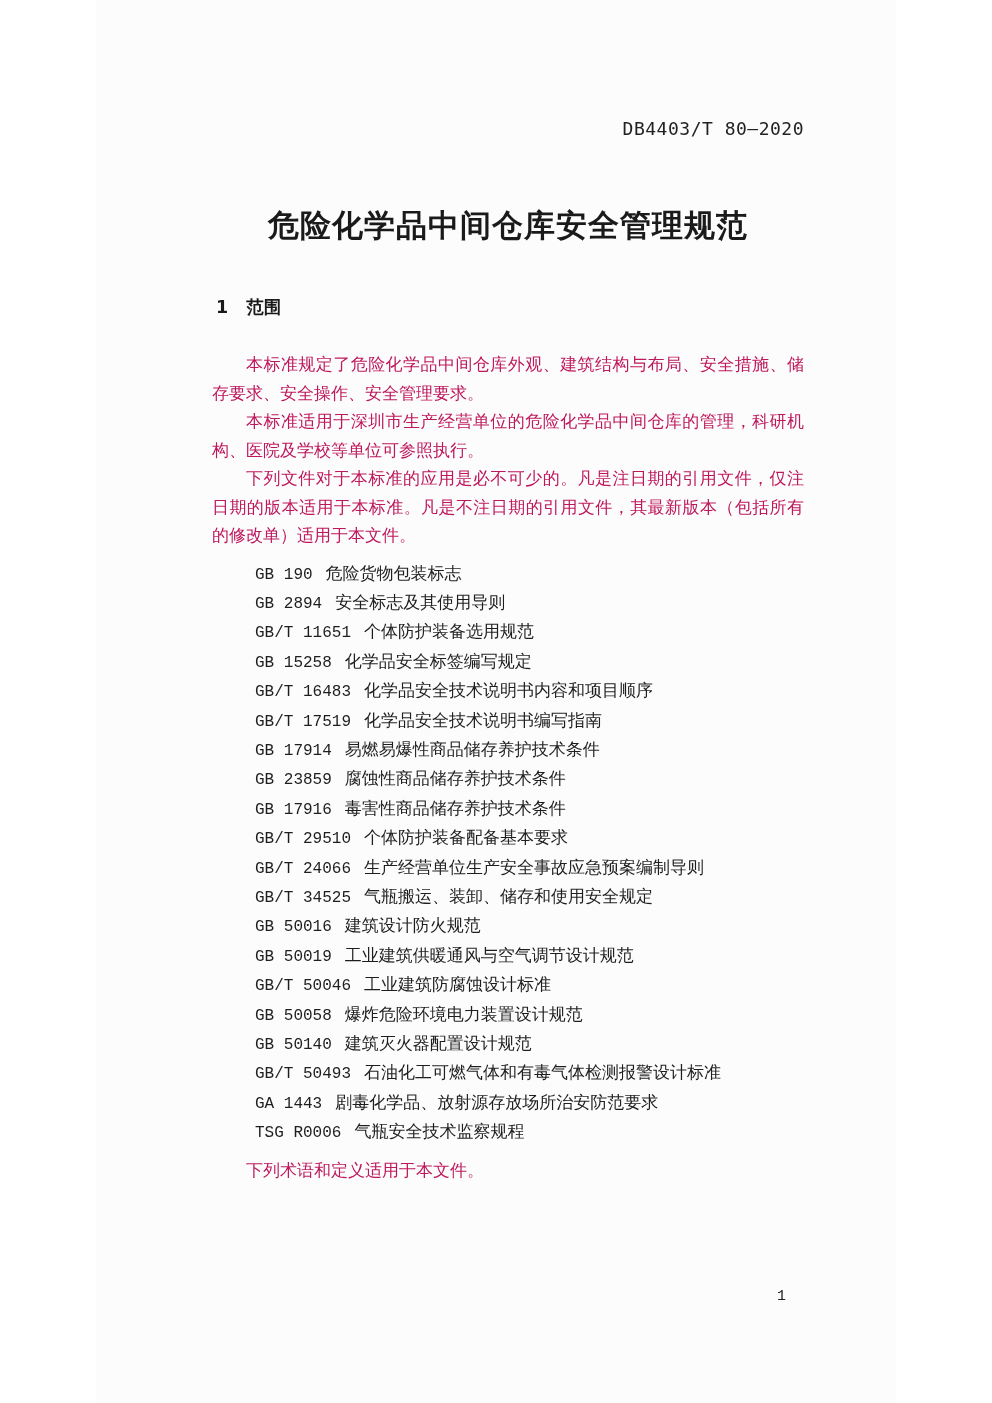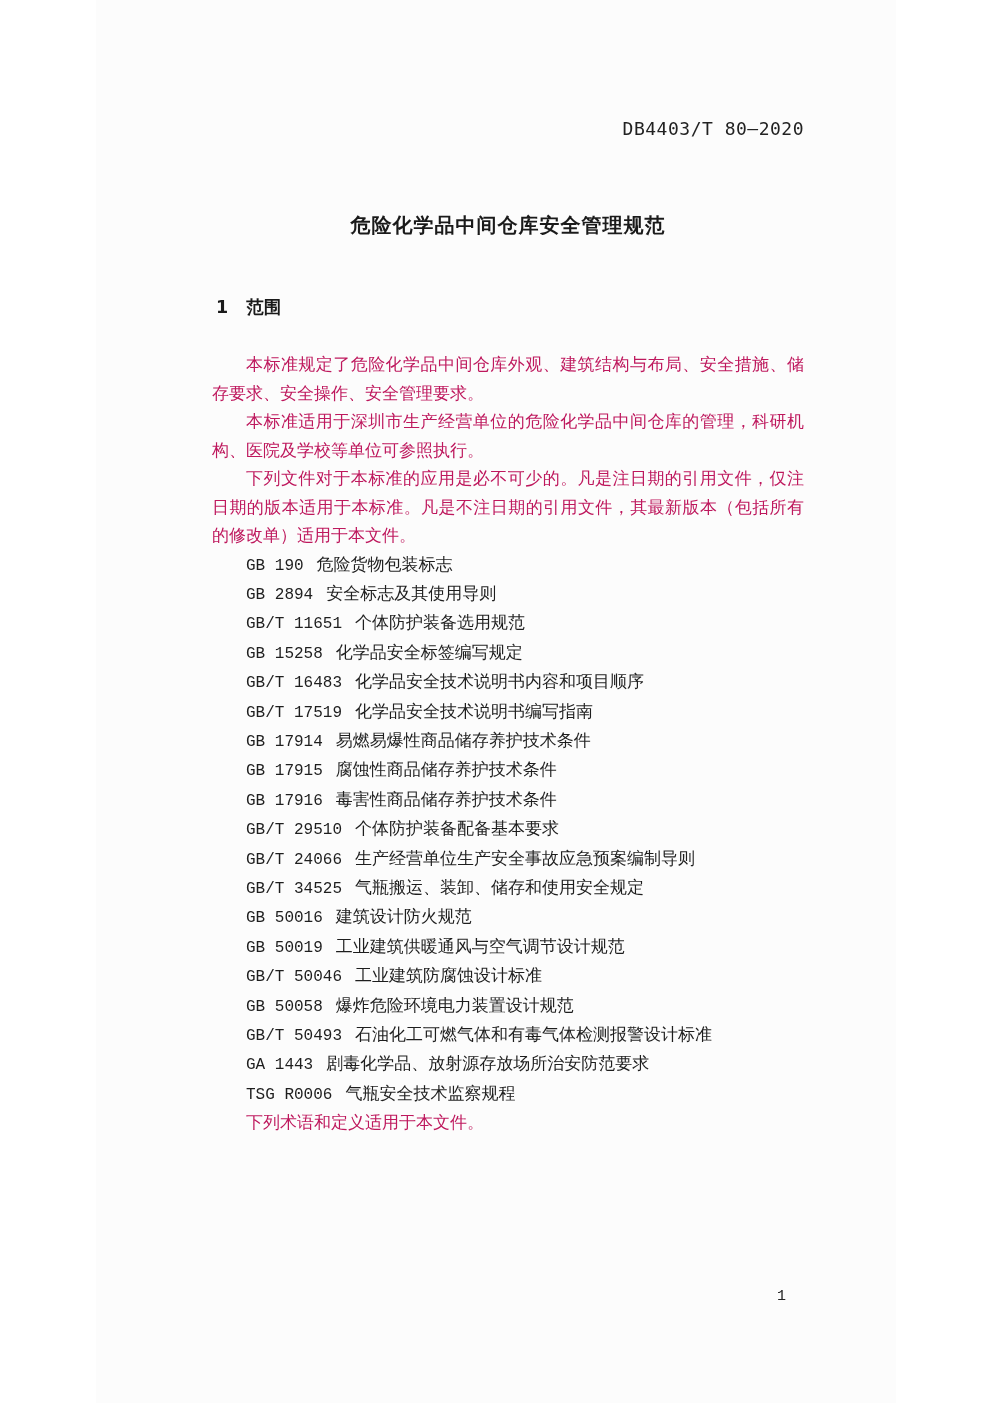--- a/index.html
+++ b/index.html
@@ -28,7 +28,7 @@
     text-align: center;
     font-family: "DejaVu Sans", sans-serif;
     font-weight: bold;
-    font-size: 20px;
+    font-size: 31px;
     line-height: 38px;
     margin-top: 66px;
     letter-spacing: 1px;

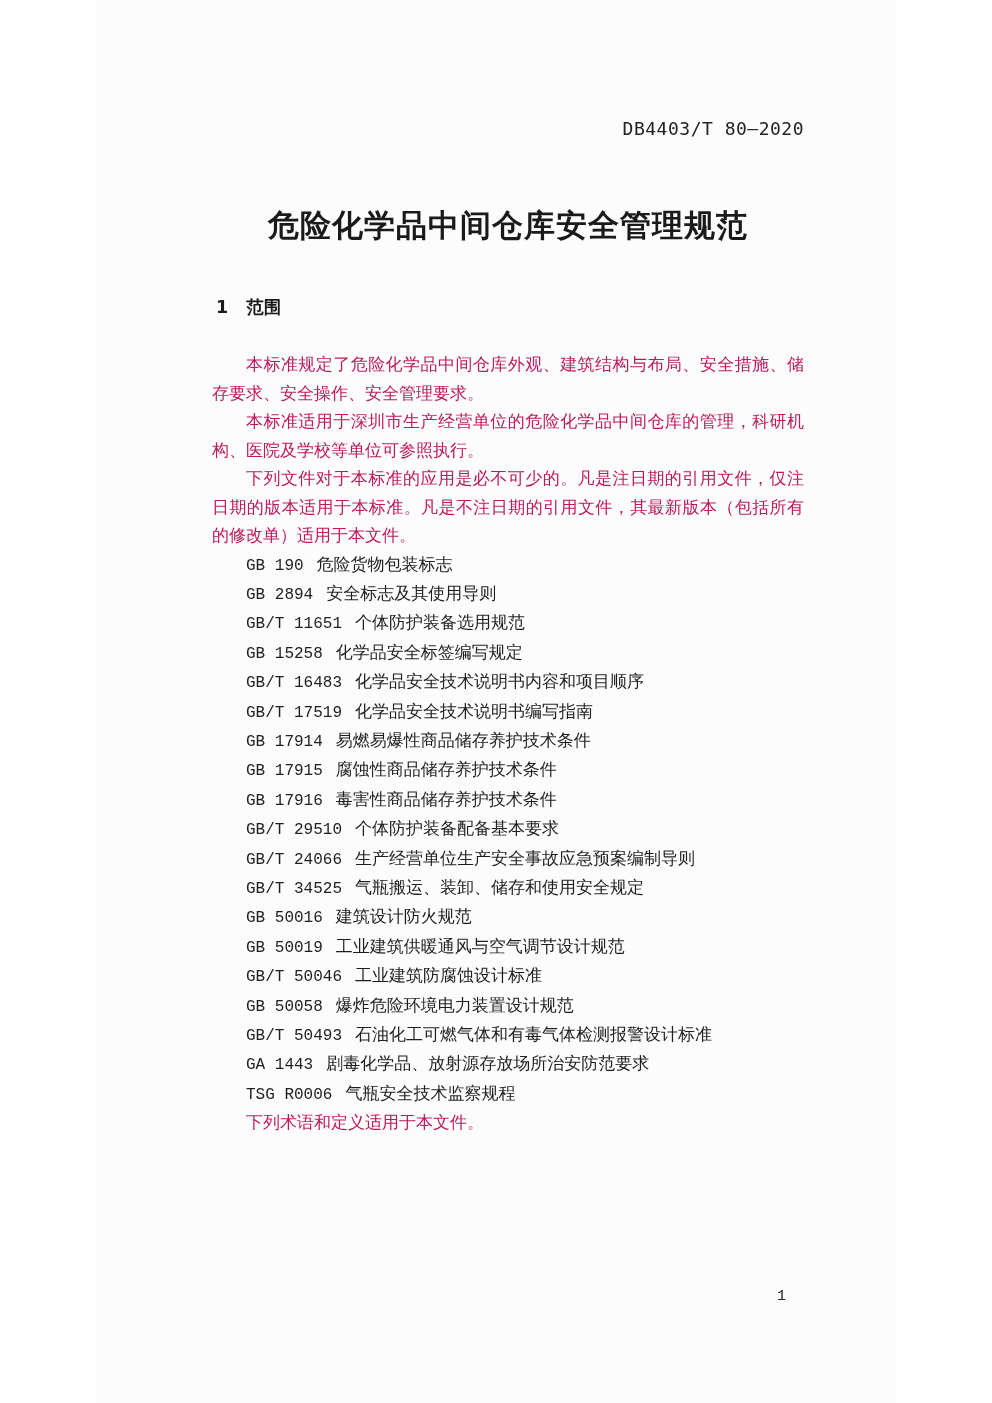--- a/index.html
+++ b/index.html
@@ -51,7 +51,7 @@
     line-height: 28.5px;
     color: #be185d;
   }
-  .ref-list { margin: 0; padding: 0; list-style: none; }
+  .ref-list { margin: 9px; padding: 0; list-style: none; }
   .ref-line {
     padding-left: 34px;
     line-height: 28.4px;

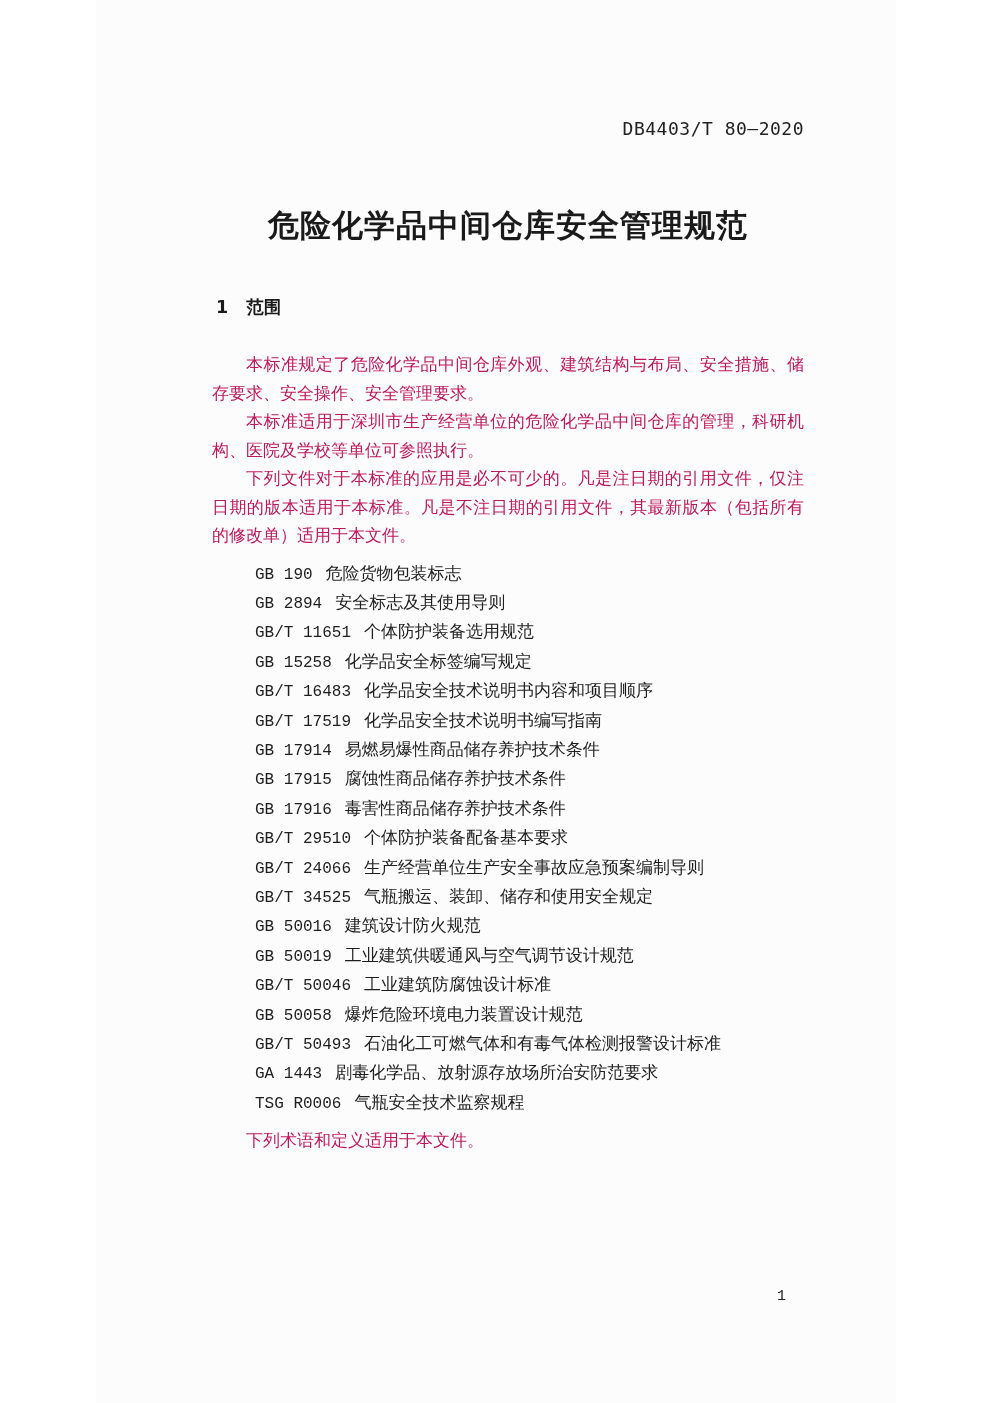--- a/index.html
+++ b/index.html
@@ -114,7 +114,7 @@
       <span class="ref-code">GB 17914</span><span class="ref-title">易燃易爆性商品储存养护技术条件</span>
     </li>
       <li class="ref-line">
-      <span class="ref-code">GB 17915</span><span class="ref-title">腐蚀性商品储存养护技术条件</span>
+      <span class="ref-code">GB 23859</span><span class="ref-title">腐蚀性商品储存养护技术条件</span>
     </li>
       <li class="ref-line">
       <span class="ref-code">GB 17916</span><span class="ref-title">毒害性商品储存养护技术条件</span>

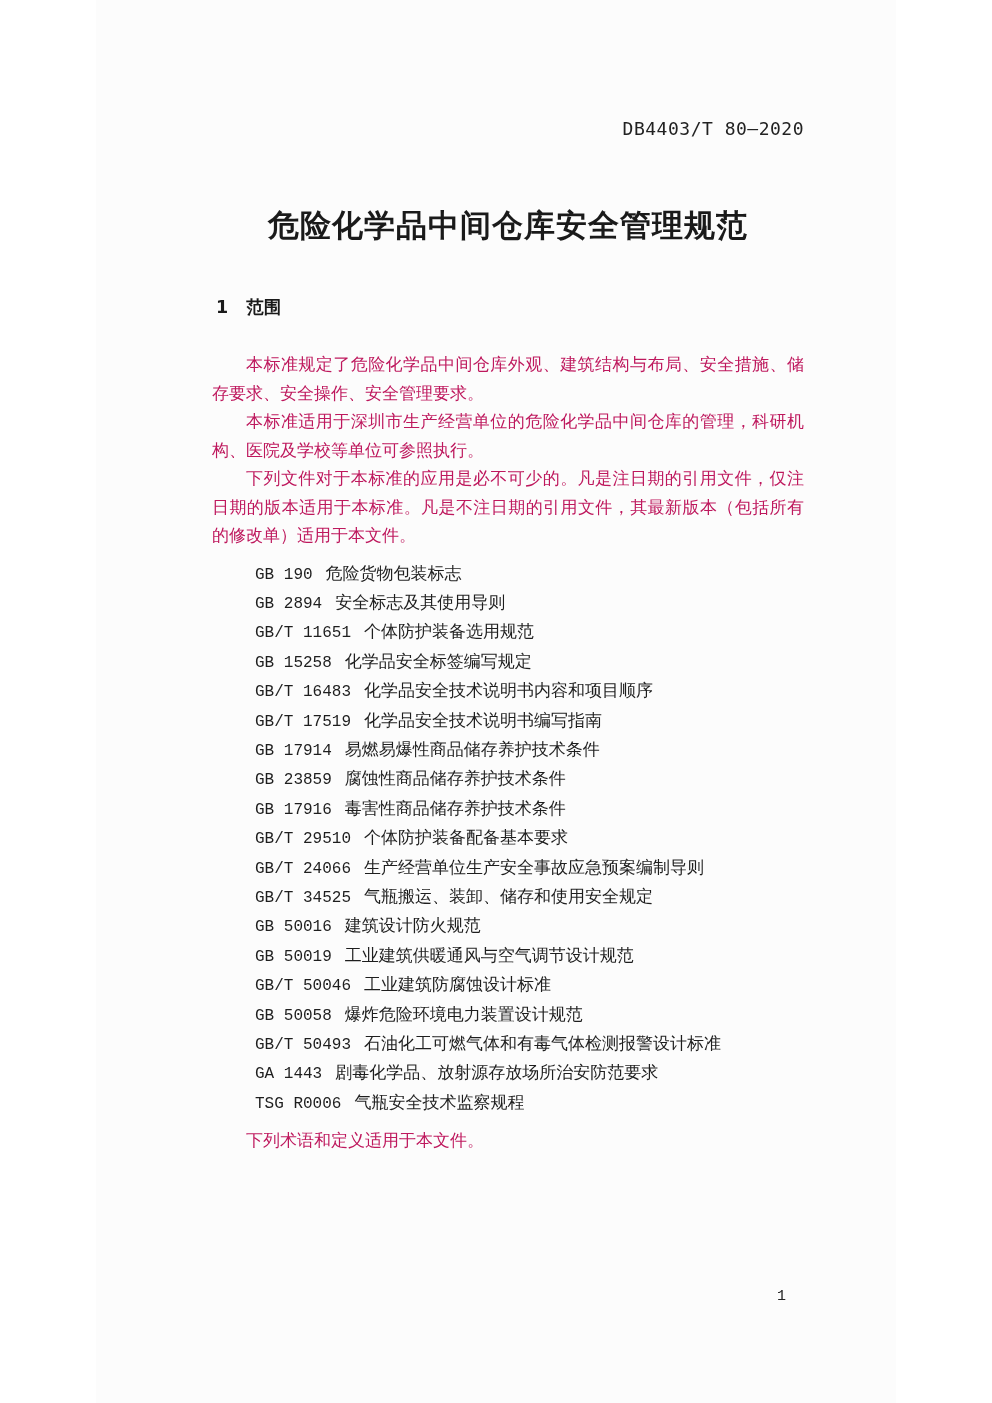--- a/index.html
+++ b/index.html
@@ -141,6 +141,9 @@
       <span class="ref-code">GB 50058</span><span class="ref-title">爆炸危险环境电力装置设计规范</span>
     </li>
       <li class="ref-line">
+      <span class="ref-code">GB 50140</span><span class="ref-title">建筑灭火器配置设计规范</span>
+    </li>
+      <li class="ref-line">
       <span class="ref-code">GB/T 50493</span><span class="ref-title">石油化工可燃气体和有毒气体检测报警设计标准</span>
     </li>
       <li class="ref-line">

